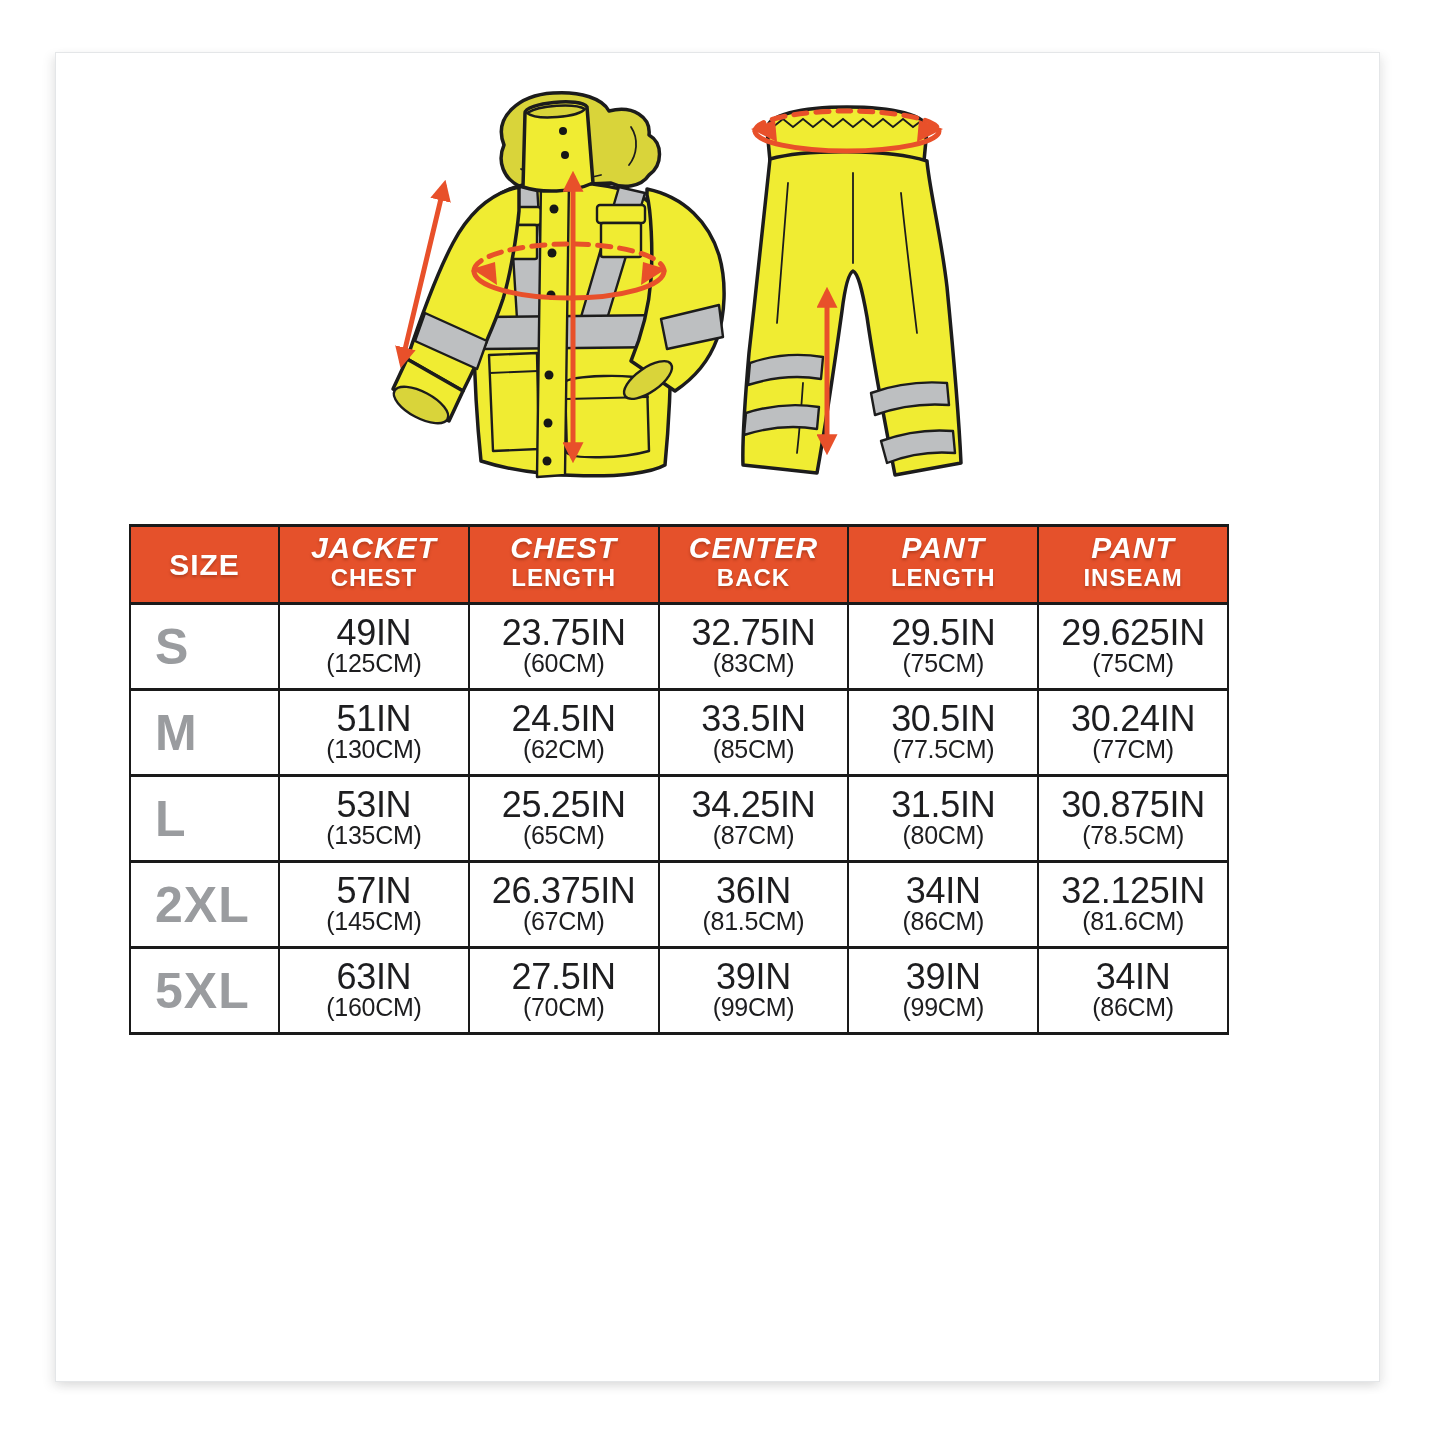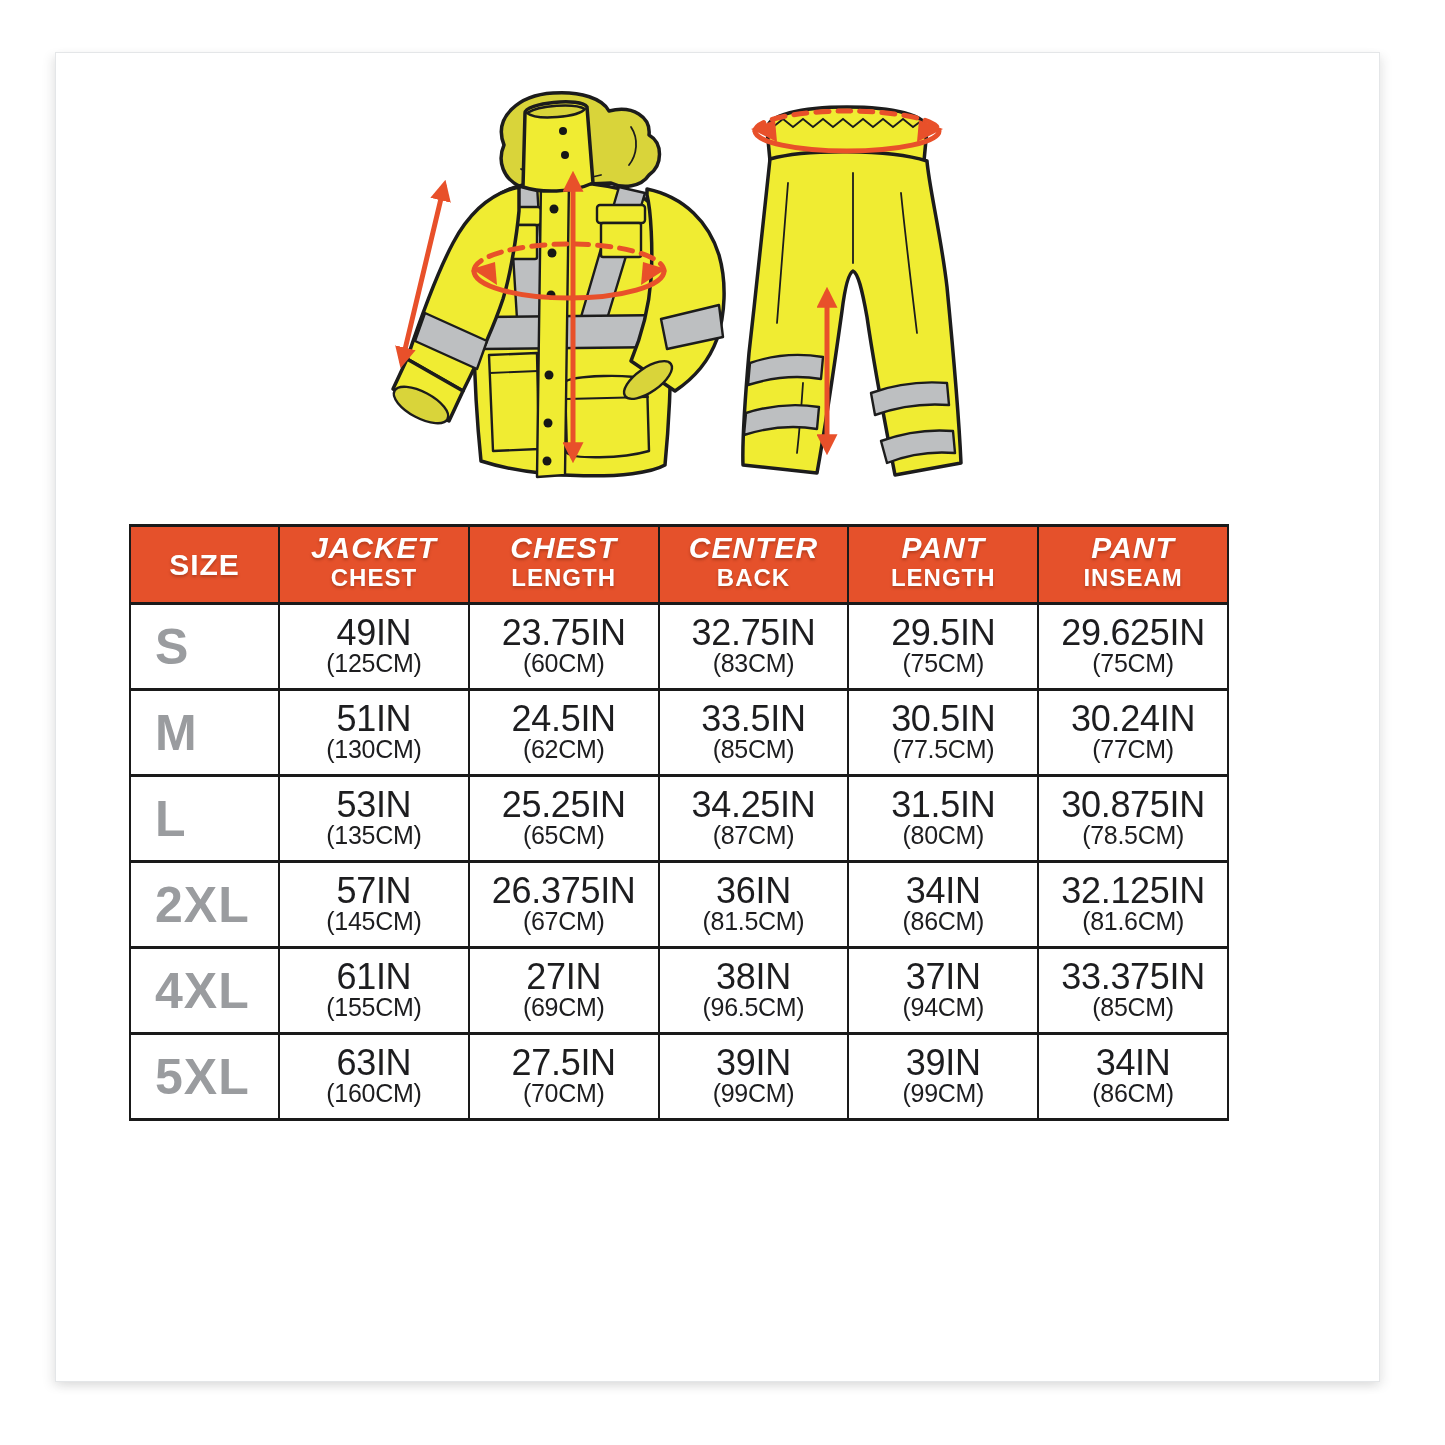--- a/index.html
+++ b/index.html
@@ -310,29 +310,6 @@
           </td>
         </tr>
         <tr>
-          <th class="size-cell">4XL</th>
-          <td>
-            <div class="in">61IN</div>
-            <div class="cm">(155CM)</div>
-          </td>
-          <td>
-            <div class="in">27IN</div>
-            <div class="cm">(69CM)</div>
-          </td>
-          <td>
-            <div class="in">38IN</div>
-            <div class="cm">(96.5CM)</div>
-          </td>
-          <td>
-            <div class="in">37IN</div>
-            <div class="cm">(94CM)</div>
-          </td>
-          <td>
-            <div class="in">33.375IN</div>
-            <div class="cm">(85CM)</div>
-          </td>
-        </tr>
-        <tr>
           <th class="size-cell">5XL</th>
           <td>
             <div class="in">63IN</div>

